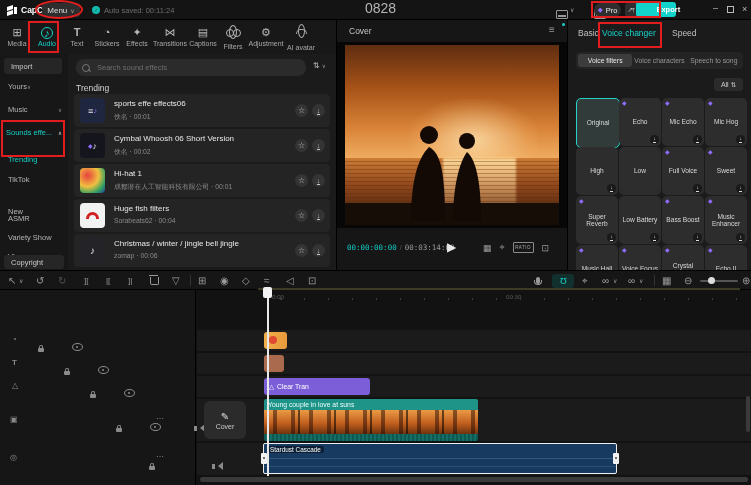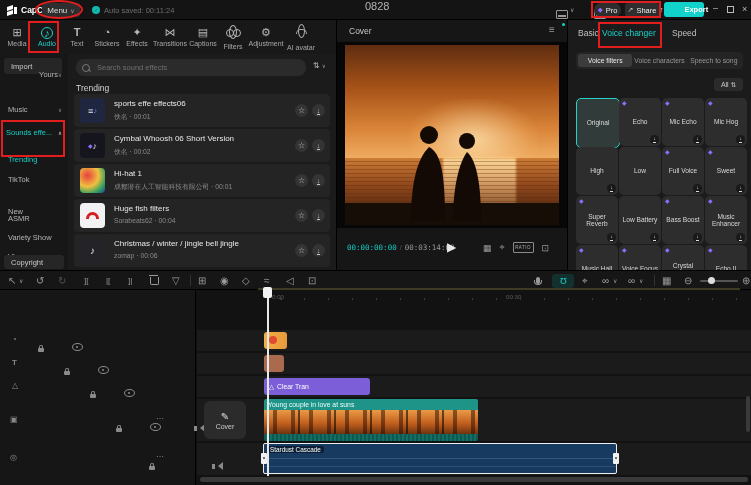--- a/index.html
+++ b/index.html
@@ -102,7 +102,7 @@
       <span style="font-size:5px;color:#073;line-height:5px">✓</span>
     </div>
     <span class="a" style="left:104px;top:6px;font-size:7.5px;color:#6e6e6e">Auto saved: 00:11:24</span>
-    <span class="a" style="left:365px;top:0;font-size:11px;color:#b5b5b5">0828</span>
+    <span class="a" style="left:365px;top:0;font-size:14px;color:#b5b5b5">0828</span>
     <span class="a ic-lay" style="left:556px;top:5px"></span>
     <span class="a" style="left:570px;top:6px;font-size:6px;color:#999">∨</span>
     <span class="a ic-lay" style="left:578px;top:5px"></span>

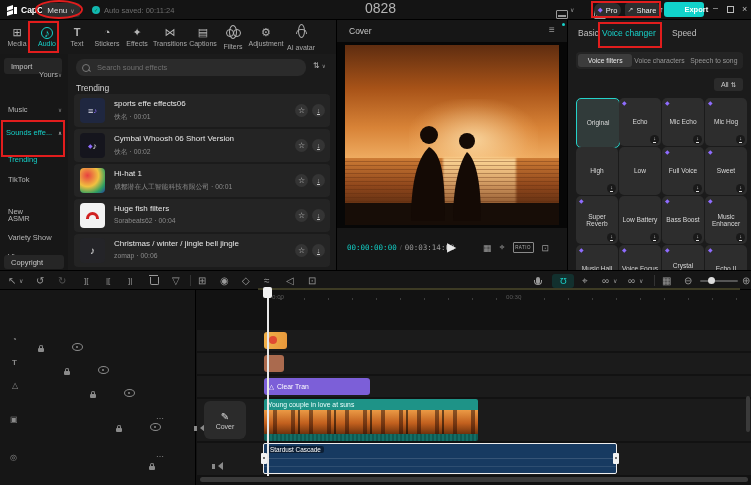--- a/index.html
+++ b/index.html
@@ -114,7 +114,7 @@
       <span style="font-size:7px;color:#ccc">↗</span>
       <span style="font-size:7.5px;color:#eee">Share</span>
     </div>
-    <div class="a export fx" style="left:664px;top:2px;width:40px;height:15px;justify-content:center;gap:21px">
+    <div class="a export fx" style="left:636px;top:2px;width:40px;height:15px;justify-content:center;gap:21px">
       <span style="font-size:7px">↑</span>
       <span style="font-size:7.5px;font-weight:bold">Export</span>
     </div>

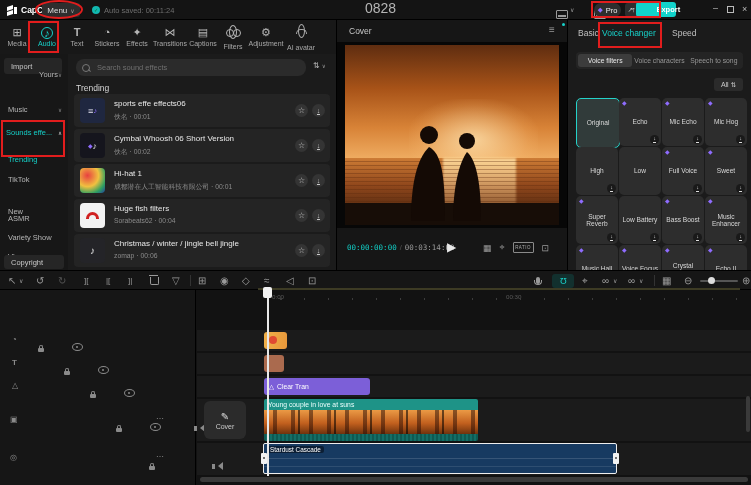--- a/index.html
+++ b/index.html
@@ -174,7 +174,7 @@
     <div class="a spill" style="left:4px;top:4px;width:58px;height:16px">
       <span>Import</span>
     </div>
-    <div class="a fx" style="left:8px;top:16px;width:54px;justify-content:flex-end">
+    <div class="a fx" style="left:8px;top:28px;width:54px;justify-content:flex-start">
       <span class="snav">Yours</span>
       <span style="font-size:5.5px;color:#888">∨</span>
     </div>

